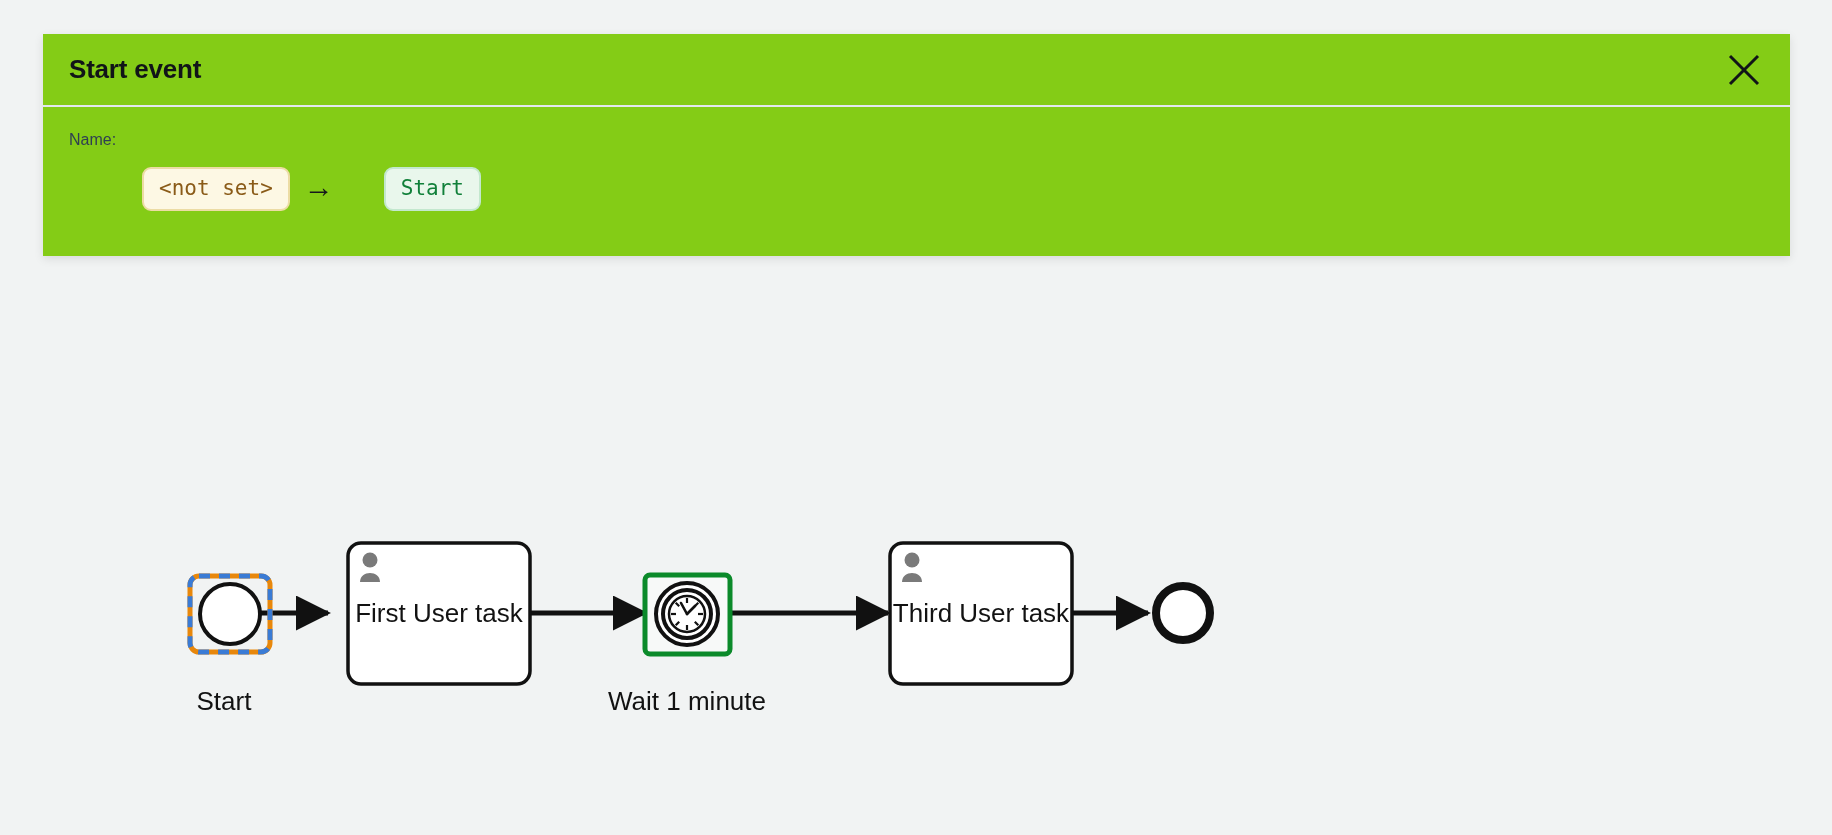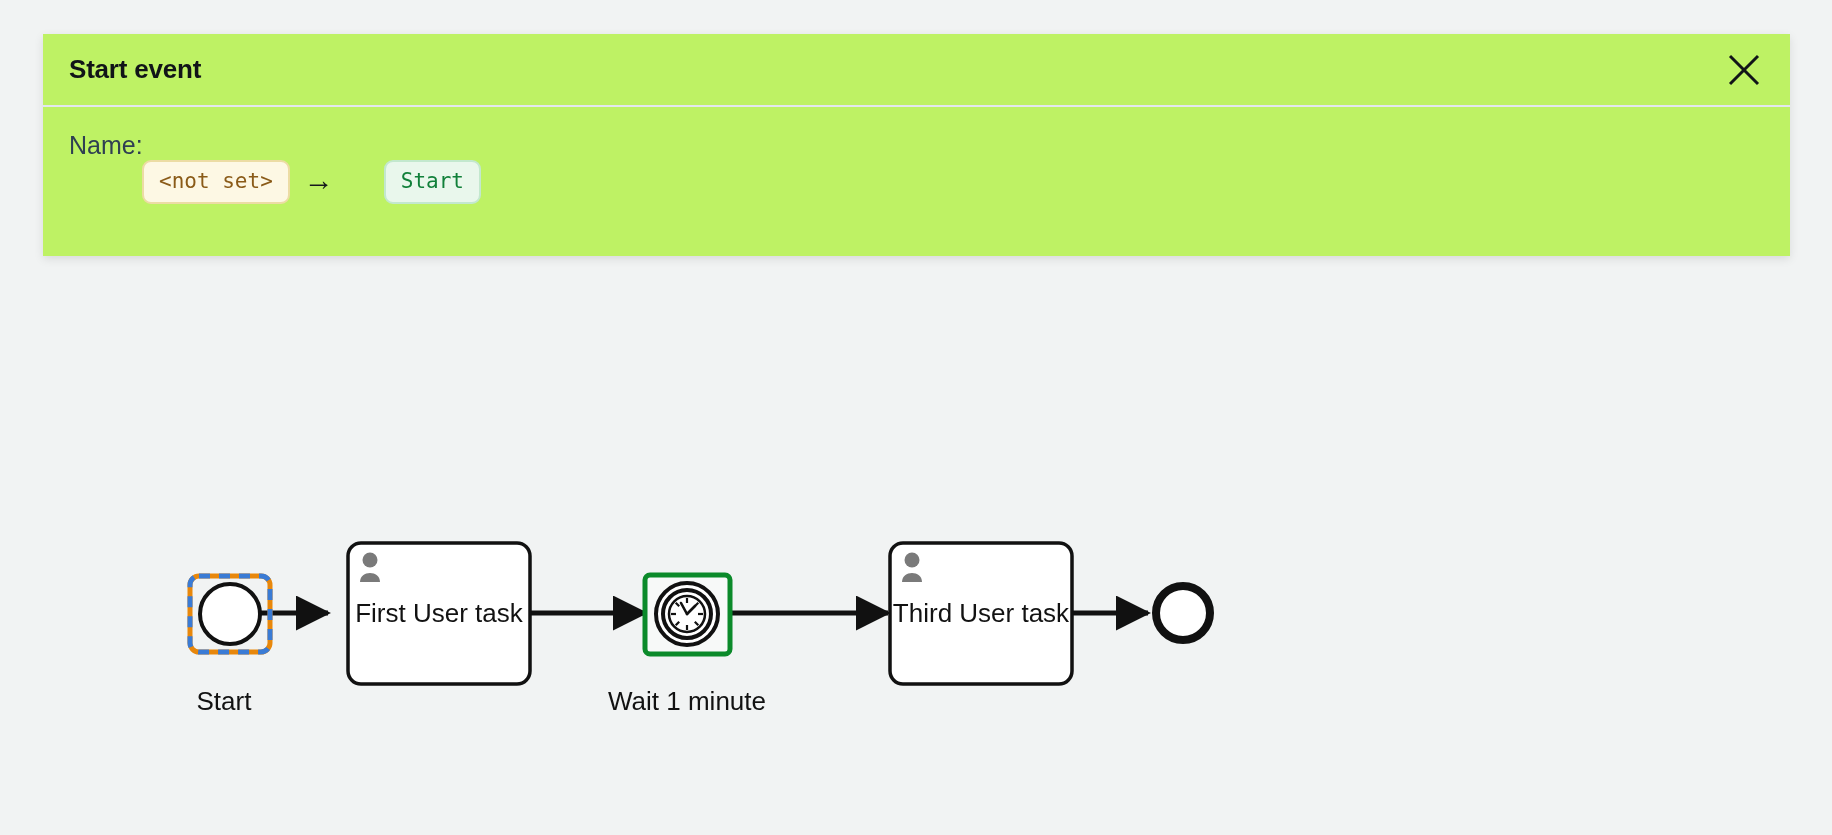--- a/index.html
+++ b/index.html
@@ -16,7 +16,7 @@
     position: absolute;
     left: 43px; top: 34px;
     width: 1747px; height: 222px;
-    background: #bef264;
+    background: #84cc16;
     box-shadow: 0 3px 9px rgba(0,0,0,0.10);
   }
   .panel-header {

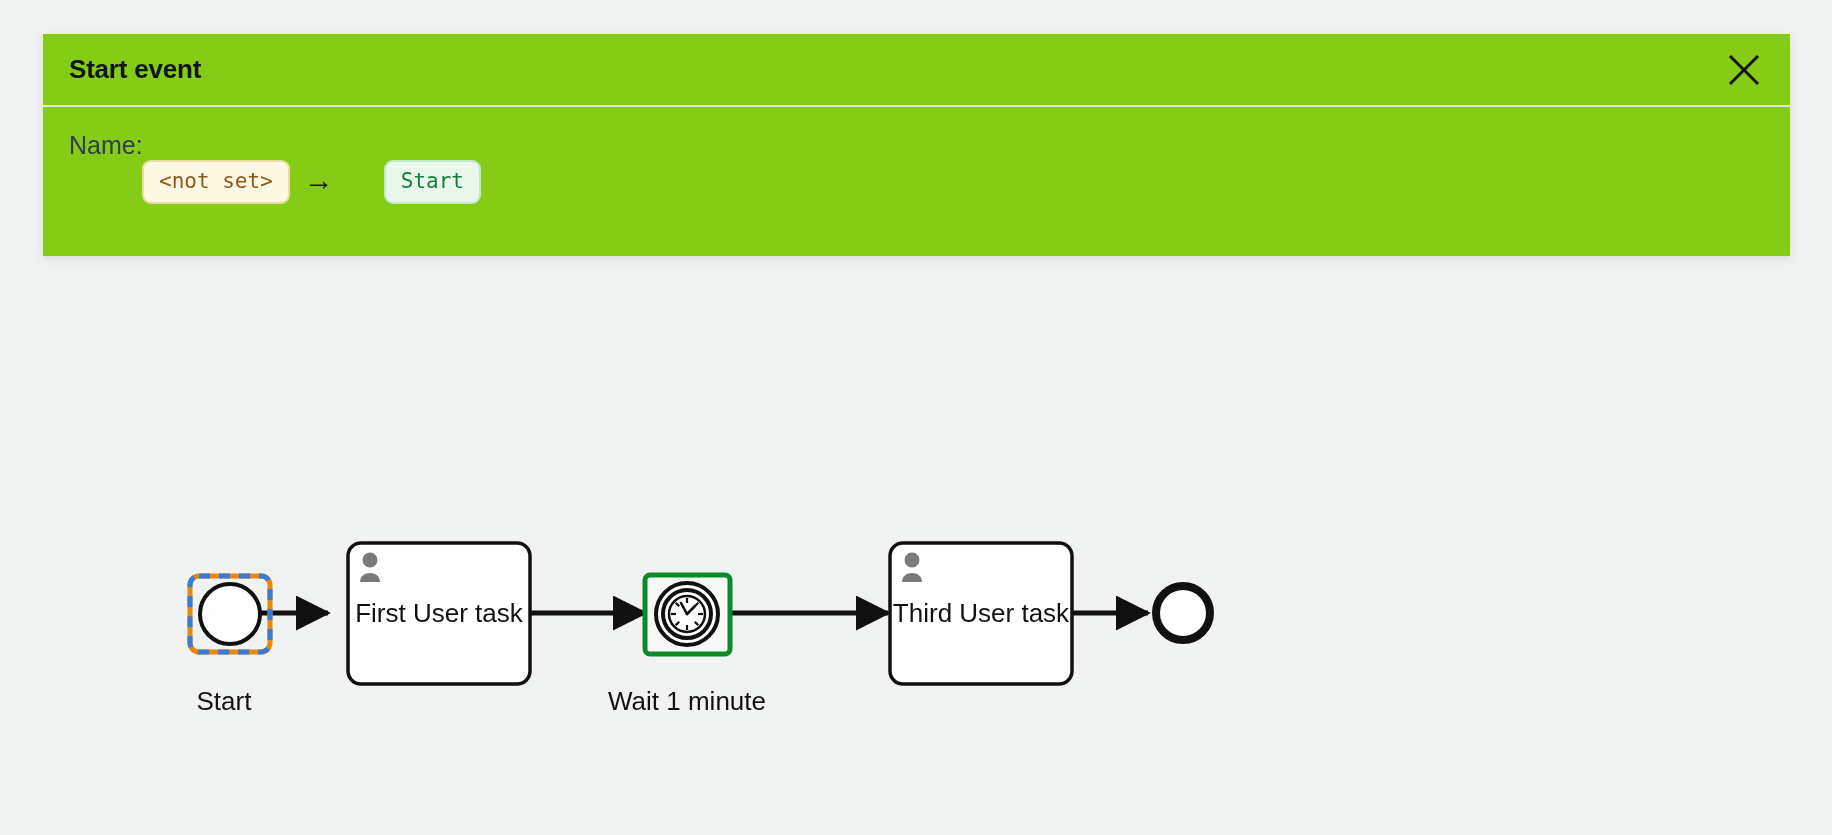--- a/index.html
+++ b/index.html
@@ -41,8 +41,8 @@
 
   .panel-body { padding: 24px 26px 0 26px; }
   .field-label {
-    font-size: 25px; color: #2f3f52;
-    margin-bottom: 0;
+    font-size: 16px; color: #2f3f52;
+    margin-bottom: 18px;
   }
   .diff-row {
     display: flex; align-items: center;

